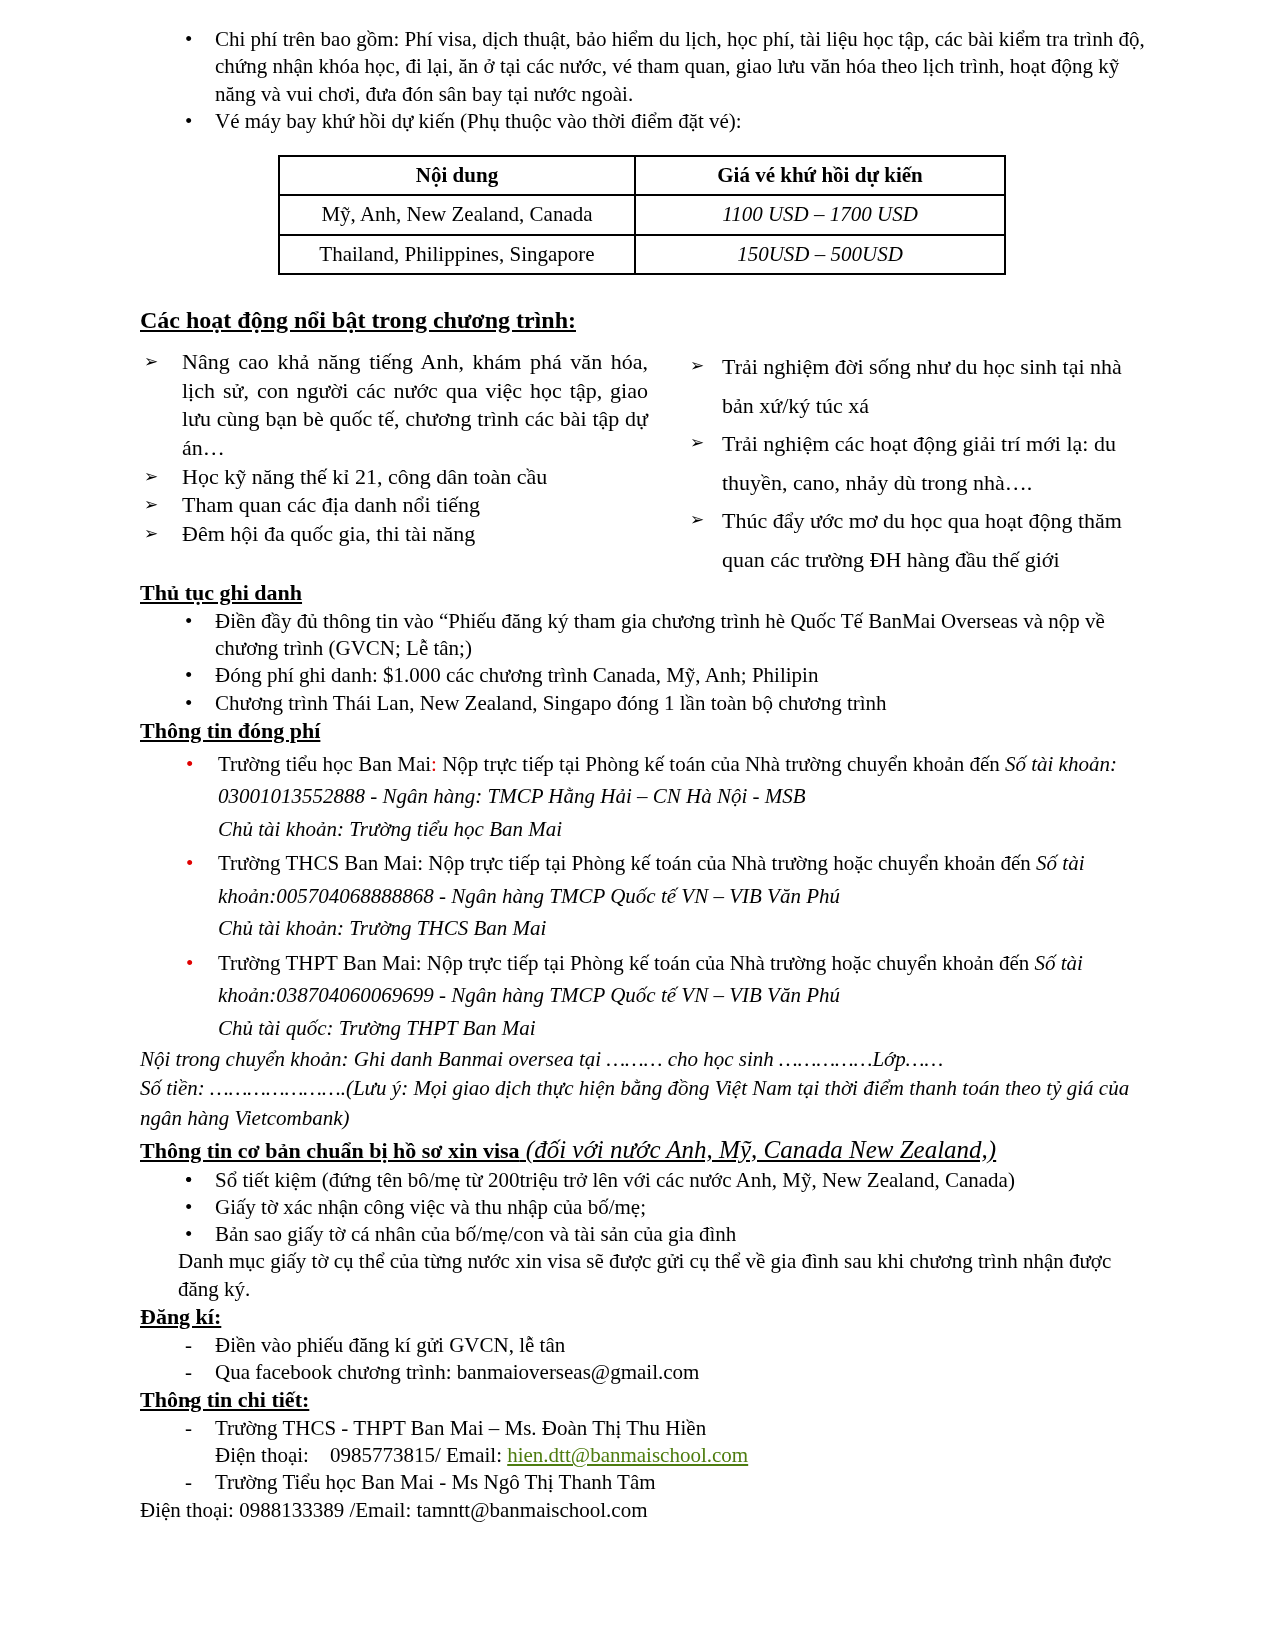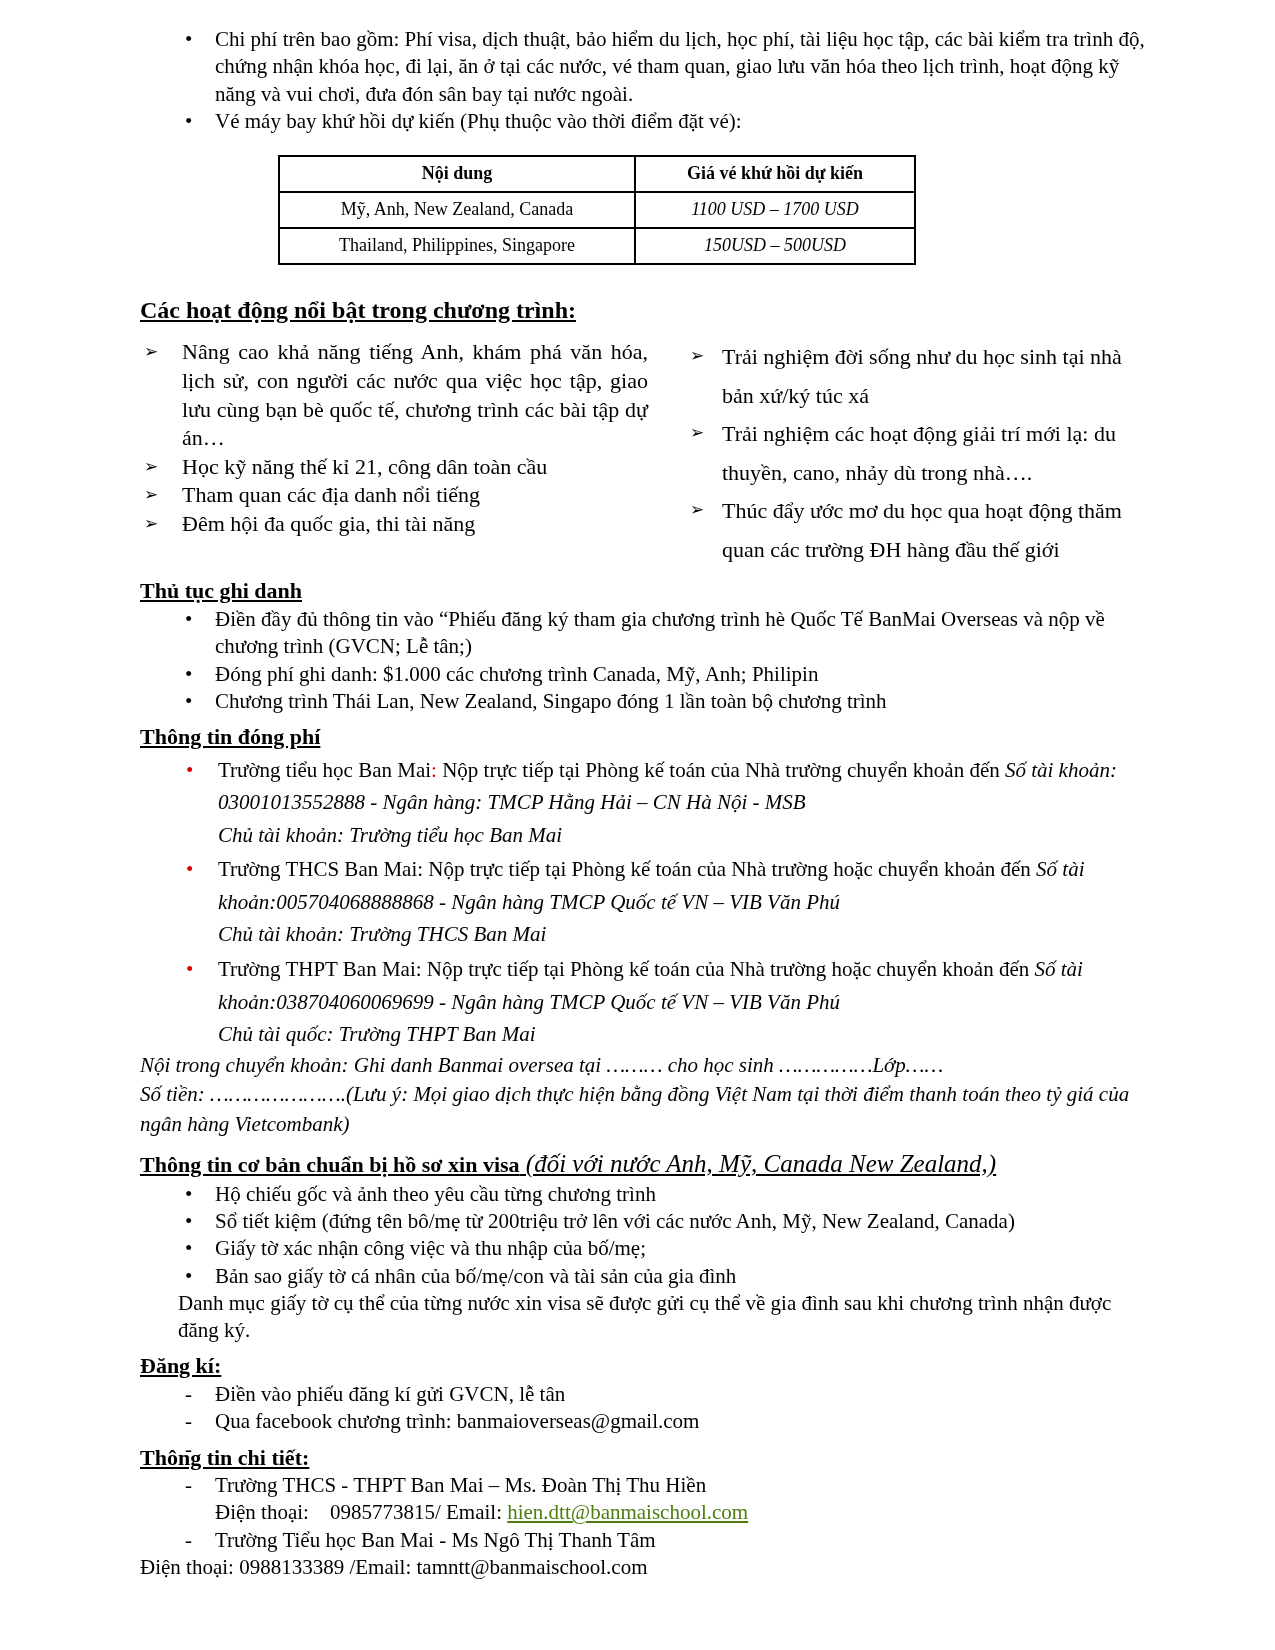--- a/index.html
+++ b/index.html
@@ -21,7 +21,7 @@
   table.fare{border-collapse:collapse;margin:20px 0 0 138px;}
   table.fare td,table.fare th{
     border:2px solid #000;text-align:center;
-    font-size:18px;padding:5px 14px;height:36px;box-sizing:border-box;
+    font-size:21px;padding:5px 14px;height:36px;box-sizing:border-box;
   }
   table.fare th{font-weight:bold;width:356px;}
   table.fare td.c2,table.fare th.c2{width:280px;}

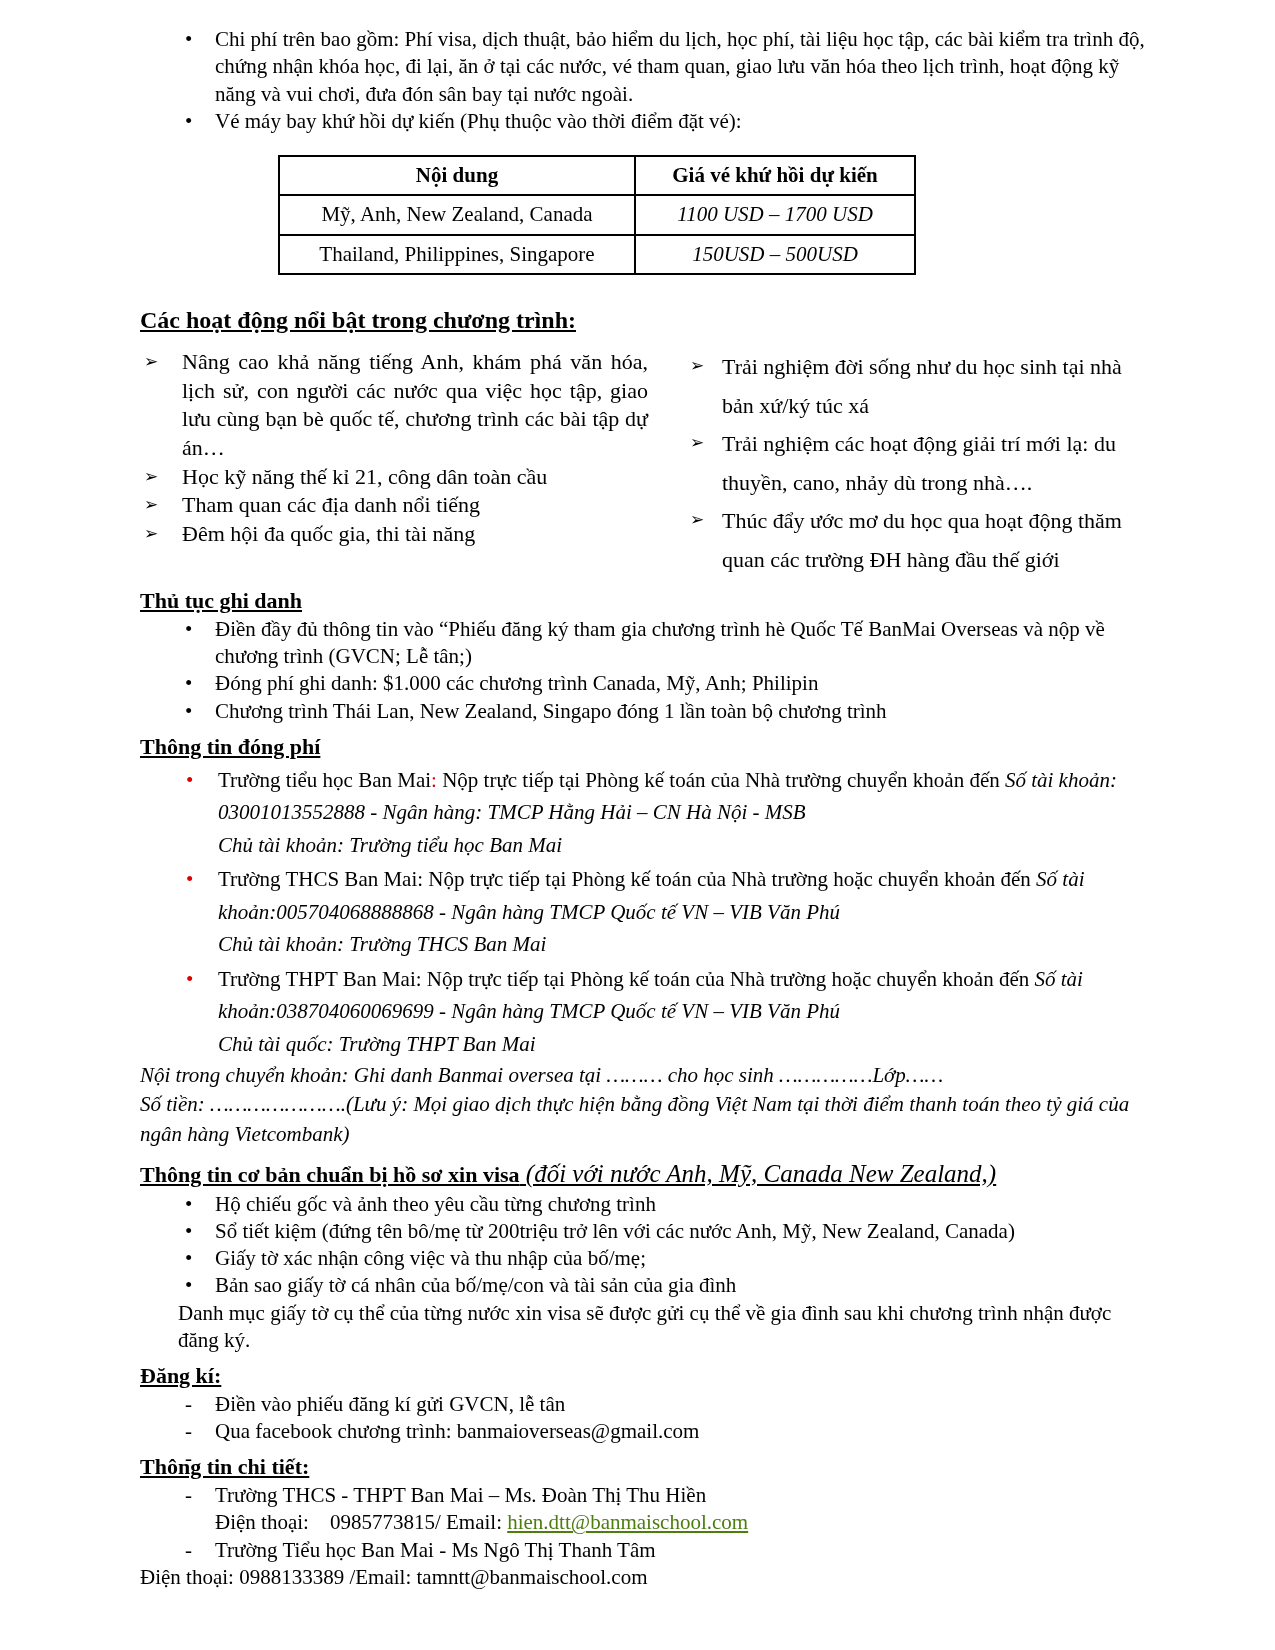--- a/index.html
+++ b/index.html
@@ -24,7 +24,7 @@
     font-size:21px;padding:5px 14px;height:36px;box-sizing:border-box;
   }
   table.fare th{font-weight:bold;width:356px;}
-  table.fare td.c2,table.fare th.c2{width:280px;}
+  table.fare td.c2,table.fare th.c2{width:370px;}
   table.fare td.price{font-style:italic;}
   
   .act-head{margin-top:30px;font-size:24px;}

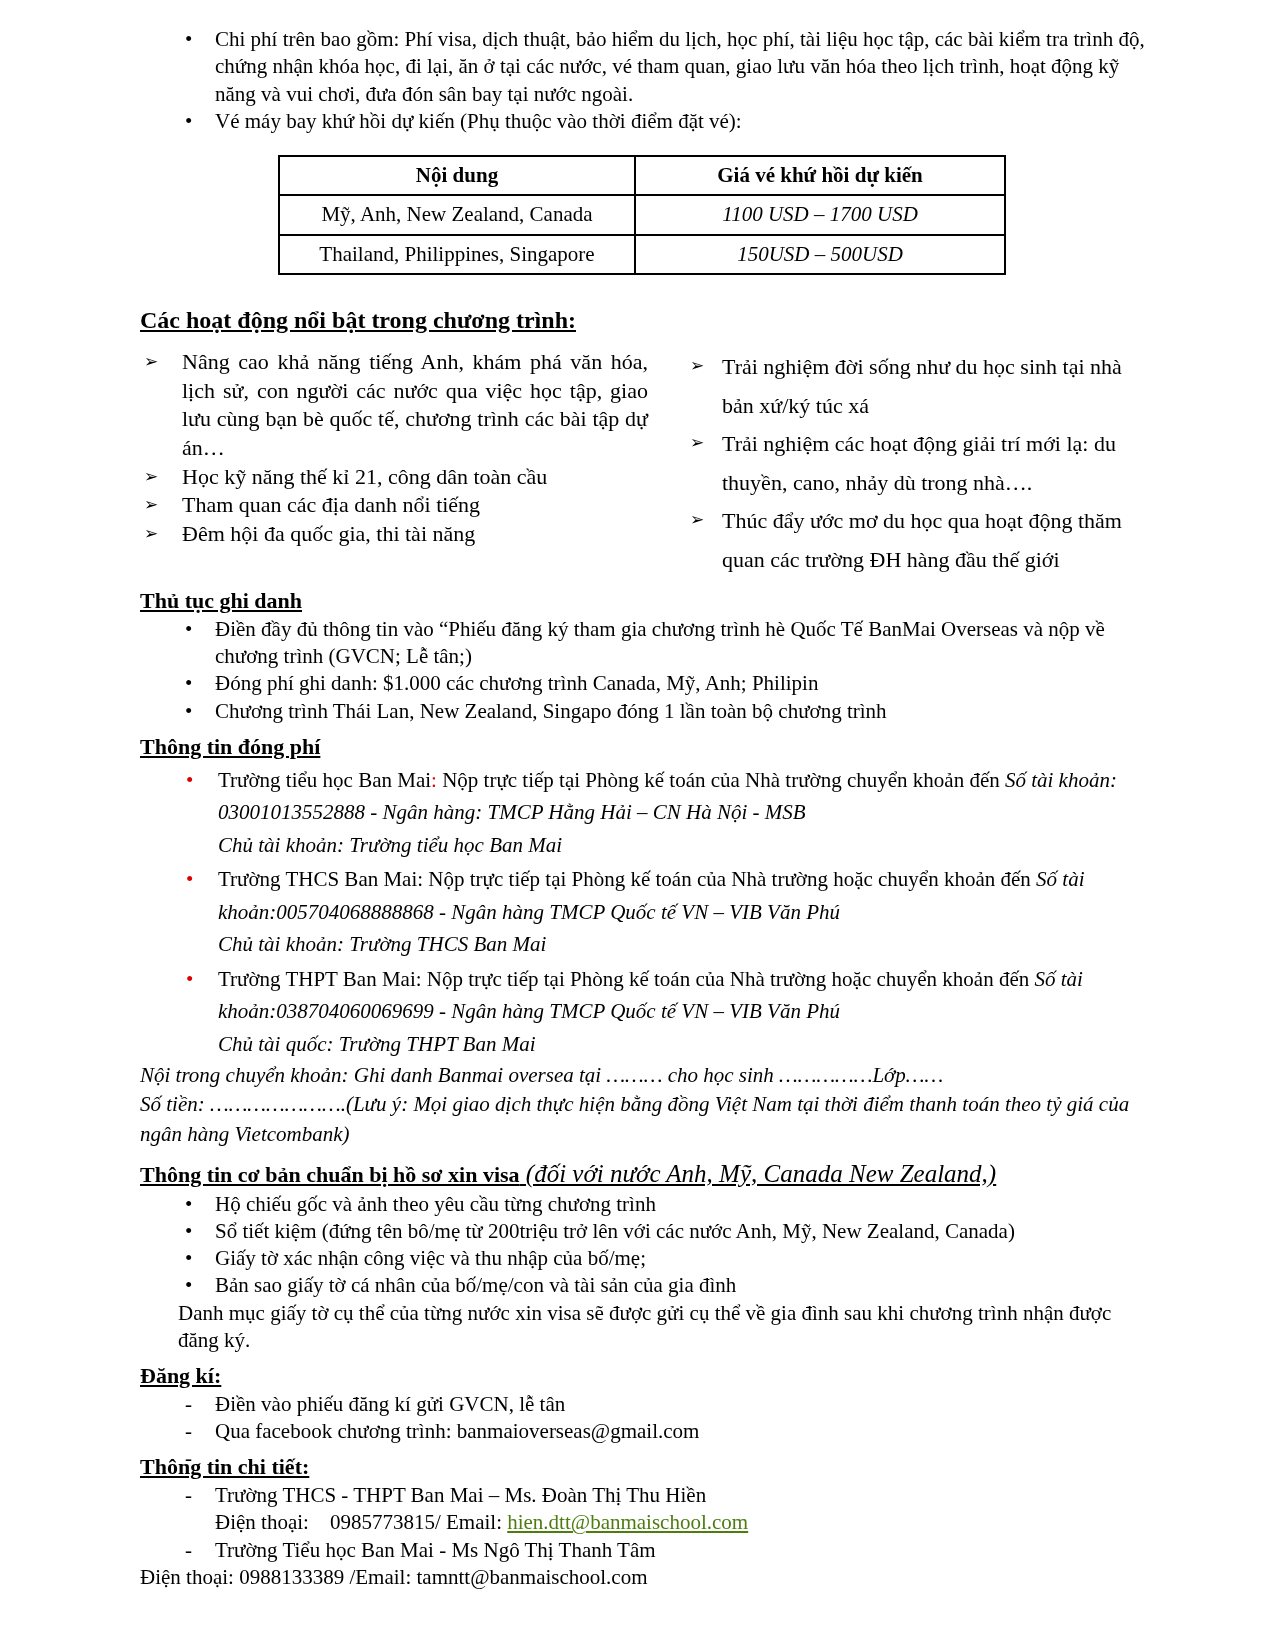--- a/index.html
+++ b/index.html
@@ -36,7 +36,7 @@
   .arrow-li .mk{position:absolute;left:0;top:0;font-size:17px;padding-top:3px;}
   .colL .arrow-li .mk{left:4px;}
   
-  .sec-h{margin-top:8px;text-decoration:underline;}
+  .sec-h{text-decoration:underline;}
   .pay-item{position:relative;padding-left:78px;line-height:1.55;margin-top:2px;}
   .pay-item .mk{position:absolute;left:46px;top:0;}
   .note{font-style:italic;line-height:1.42;}

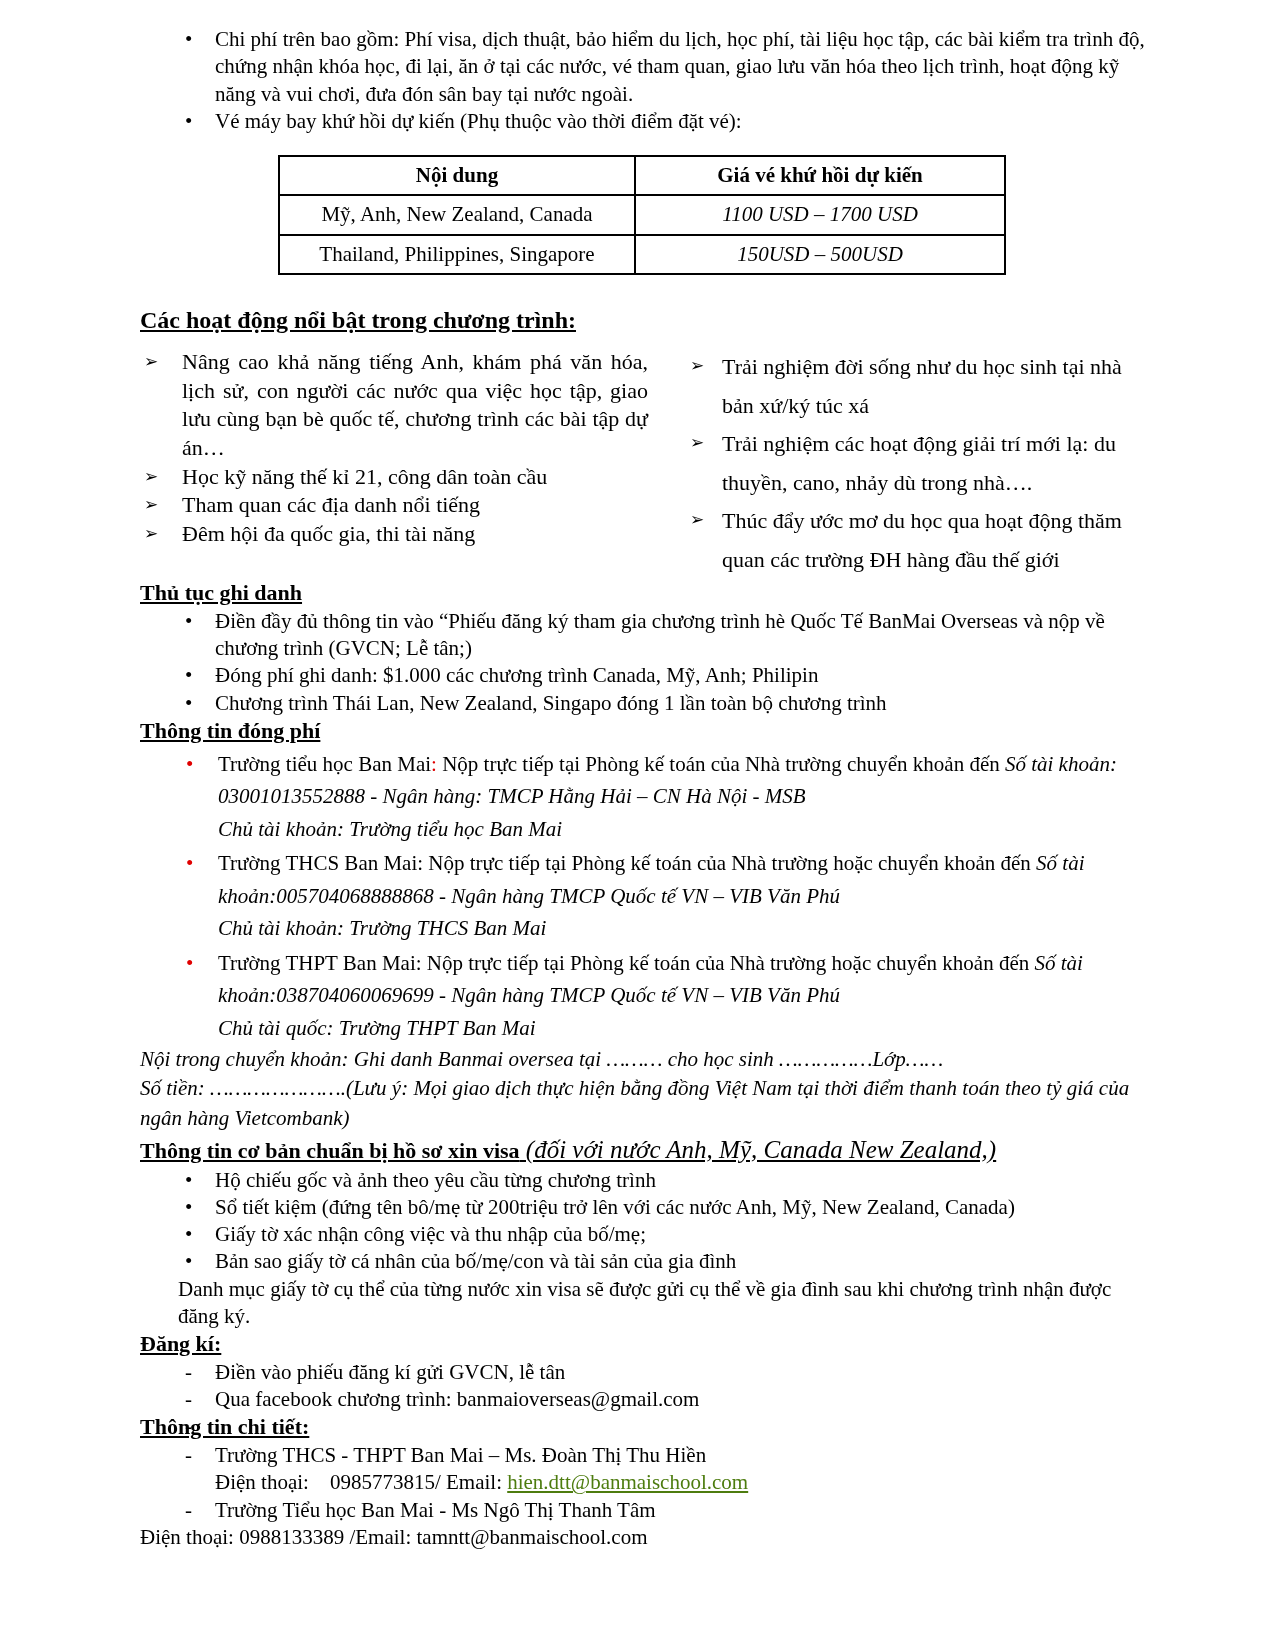--- a/index.html
+++ b/index.html
@@ -152,7 +152,6 @@
 <div>
   <div class="li">
     <span class="mk">•</span>
-    <span>Hộ chiếu gốc và ảnh theo yêu cầu từng chương trình</span>
   </div>
   <div class="li">
     <span class="mk">•</span>

